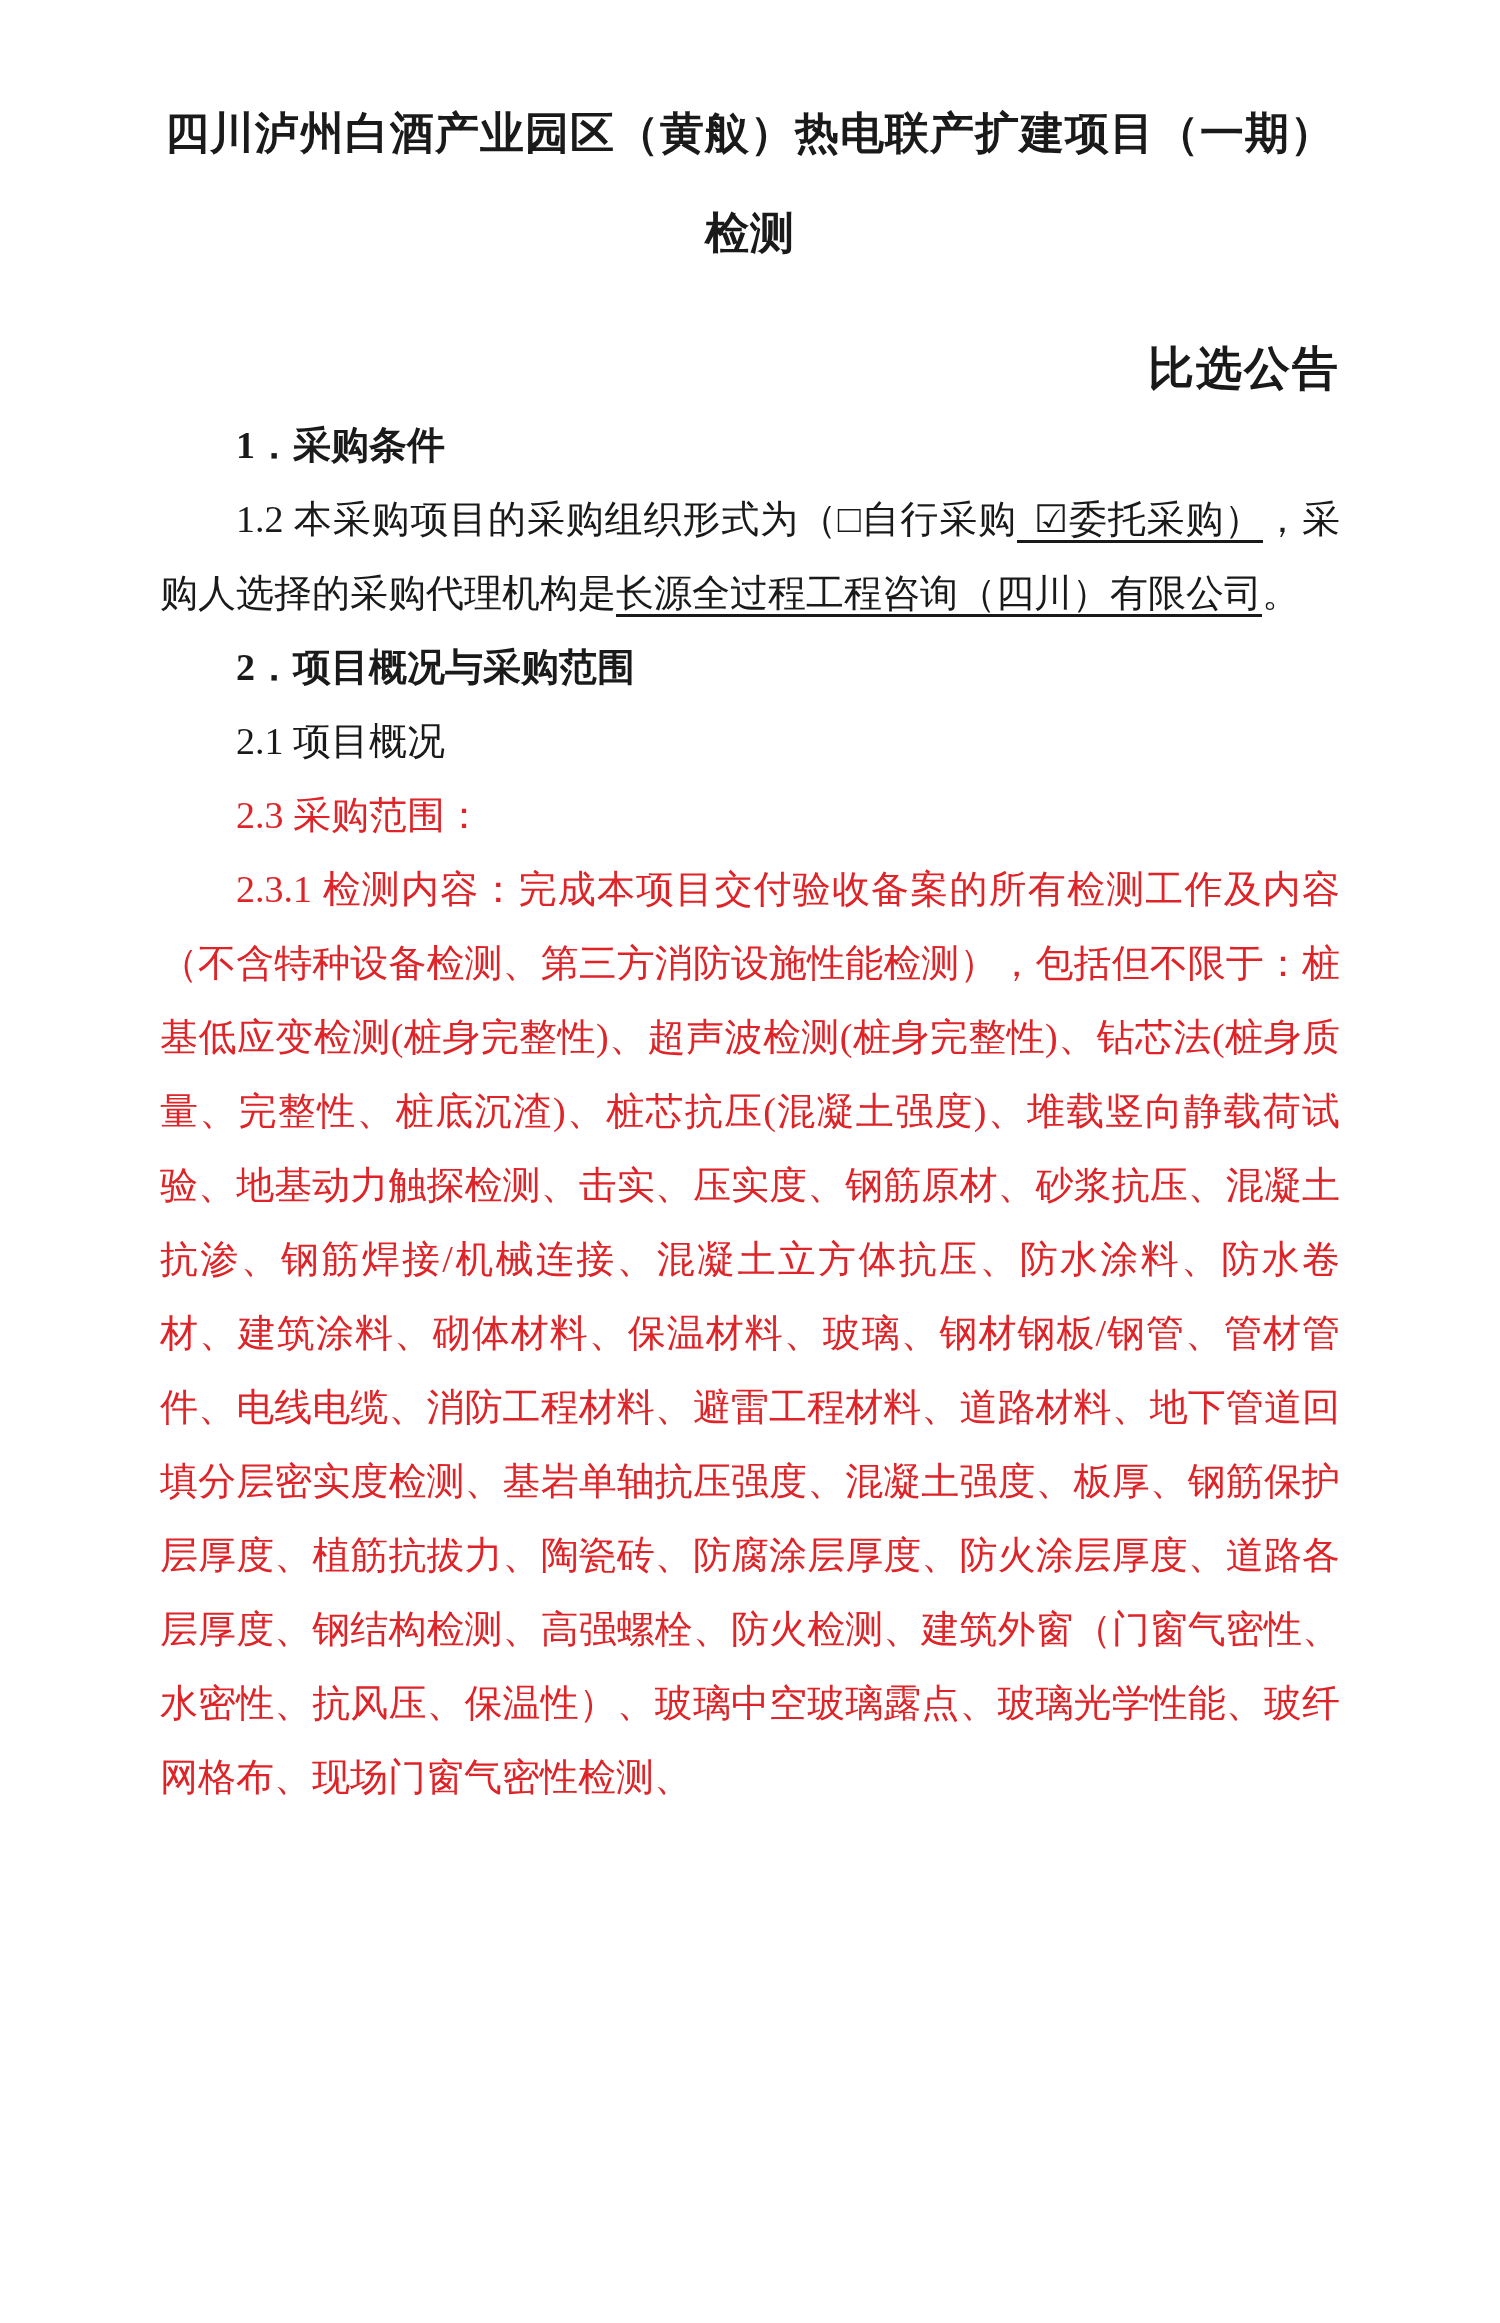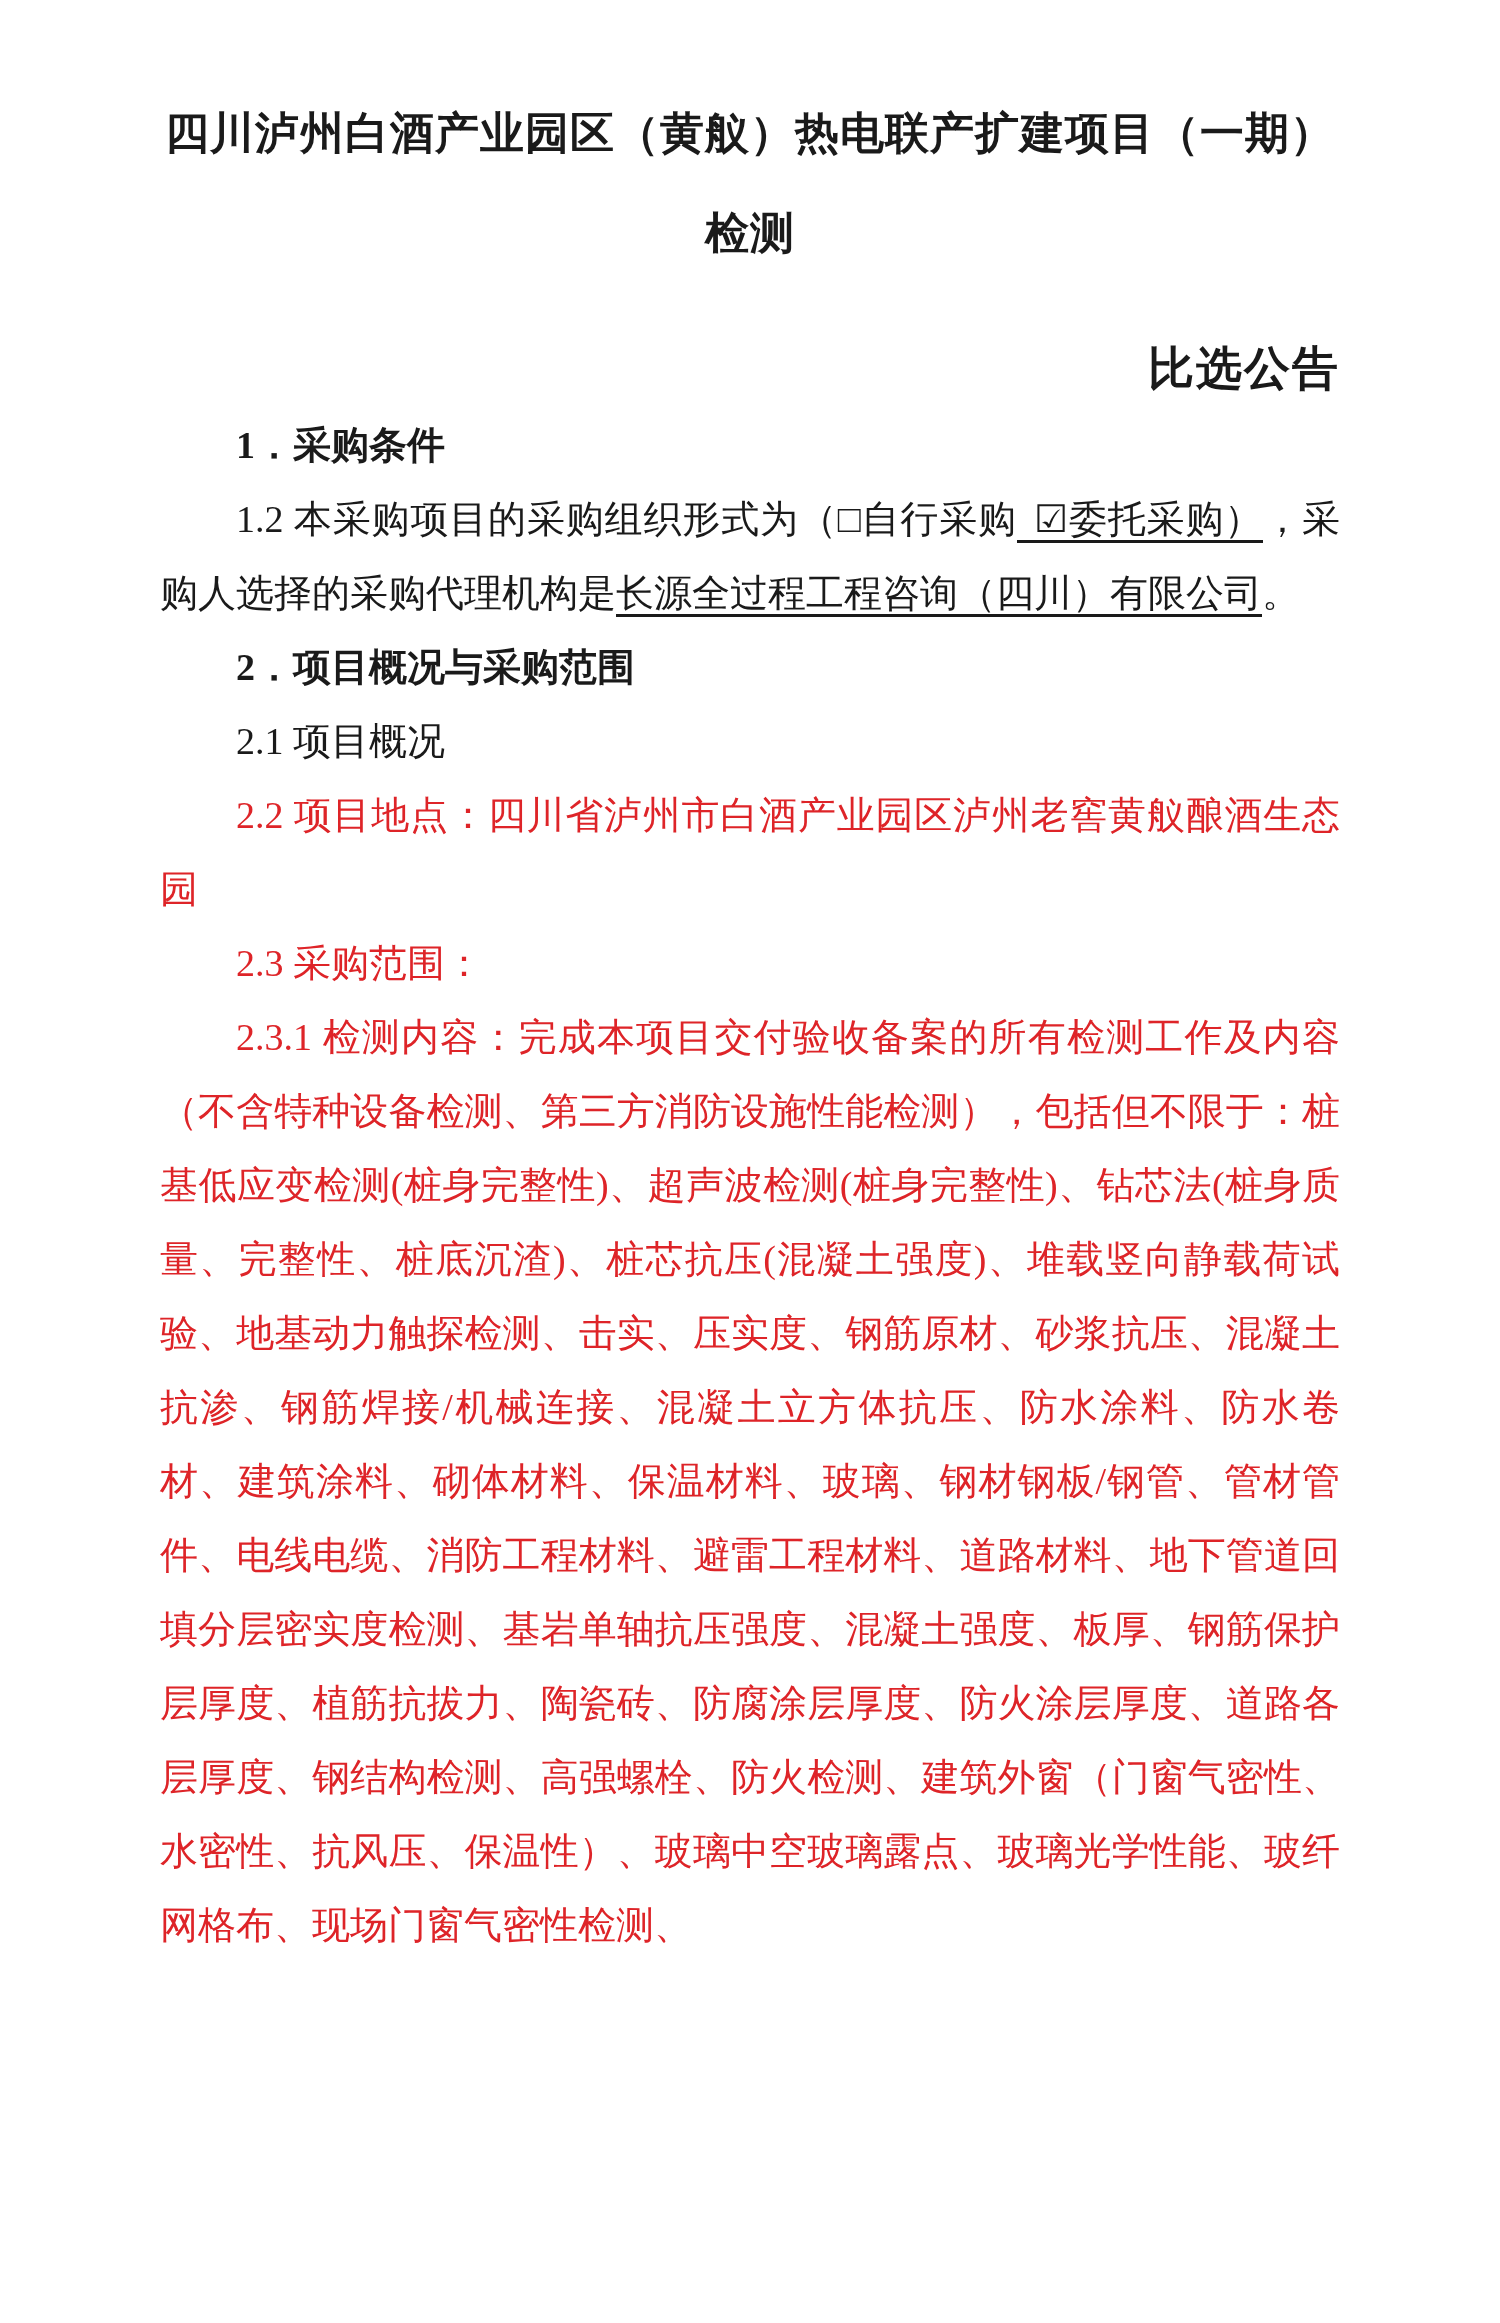--- a/index.html
+++ b/index.html
@@ -73,7 +73,6 @@
   <p class="line indent">2.1 项目概况</p>
 
 
-  <p class="line indent red">2.2 项目地点：四川省泸州市白酒产业园区泸州老窖黄舣酿酒生态园</p>
 
   <p class="line indent red">2.3 采购范围：</p>
 

